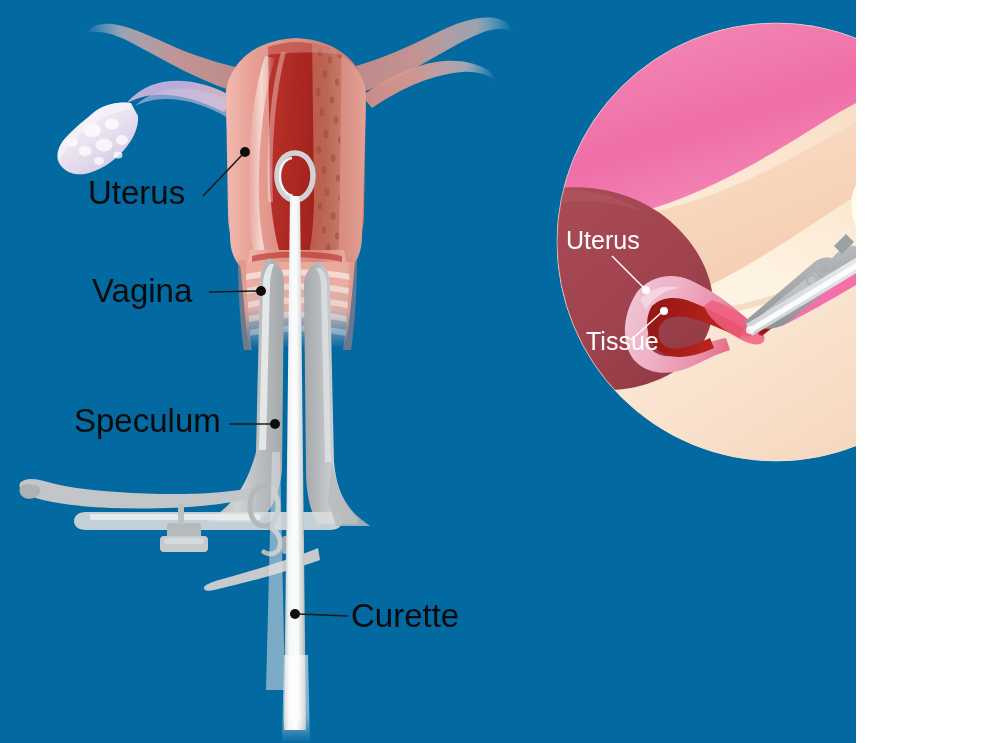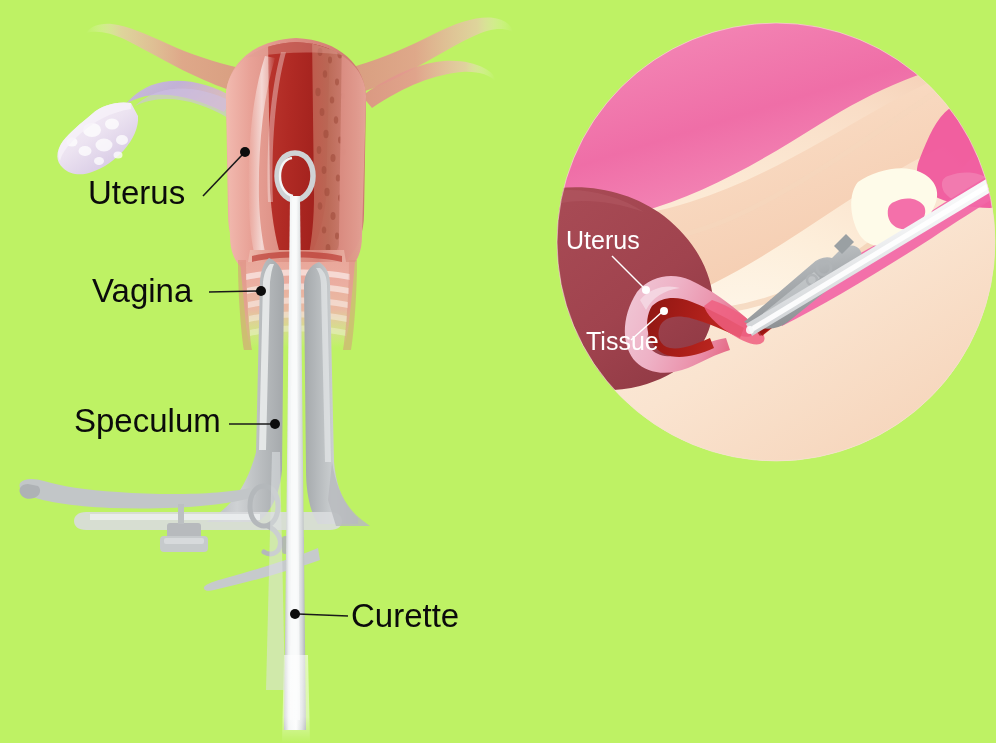--- a/index.html
+++ b/index.html
@@ -13,9 +13,9 @@
   }
   #figure-root {
     position: relative;
-    width: 996px;
+    width: 856px;
     height: 743px;
-    background: #bef264;
+    background: #0369a1;
     overflow: hidden;
   }
   #figure-root svg {

